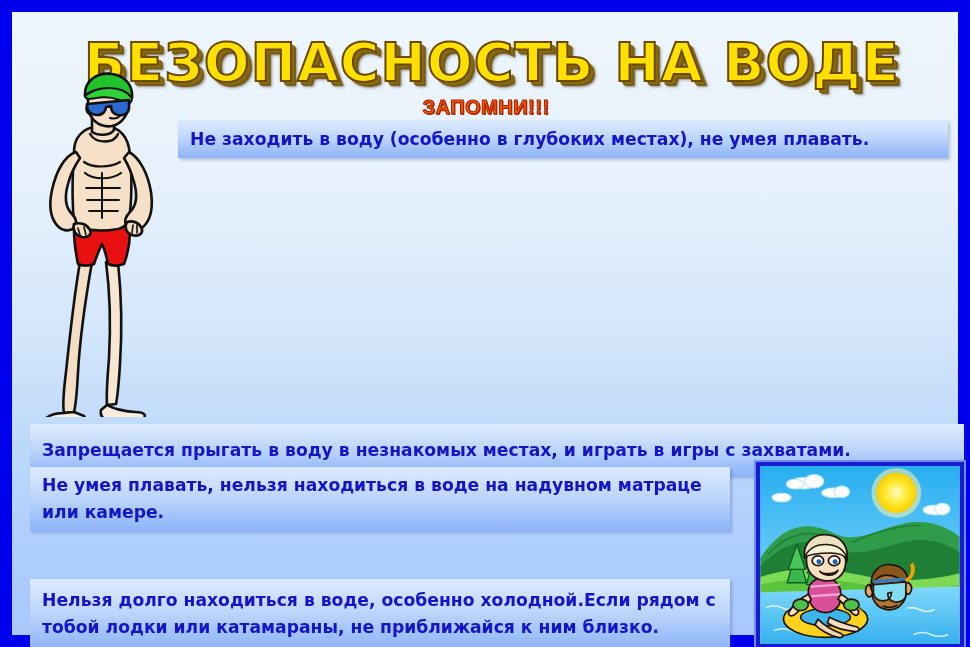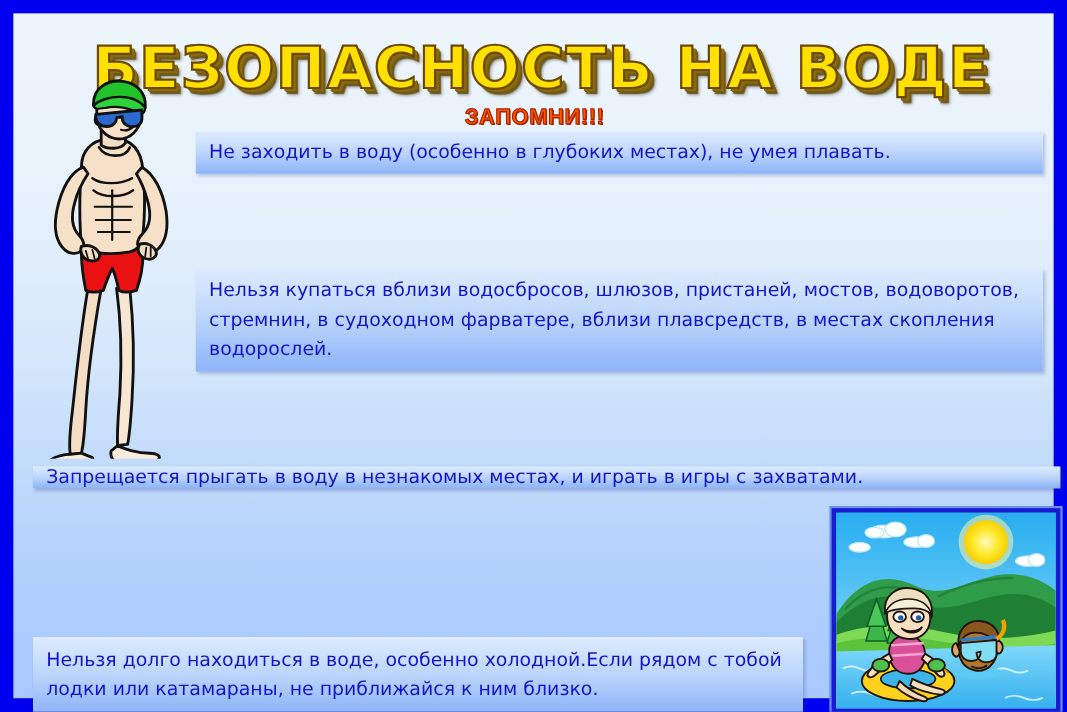--- a/index.html
+++ b/index.html
@@ -41,7 +41,7 @@
   .bar{
     position:absolute;box-sizing:border-box;
     background:linear-gradient(180deg,#dbeafe 0%,#cfe2fe 22%,#b9d3fb 52%,#9ec0fa 80%,#8fb5f8 100%);
-    color:#1414c8;font-weight:normal;
+    color:#1414c8;font-weight:bold;
     font-family:"DejaVu Sans","Liberation Sans",sans-serif;
     padding:6px 10px 6px 12px;
     box-shadow:2px 2px 3px rgba(40,60,140,.28);

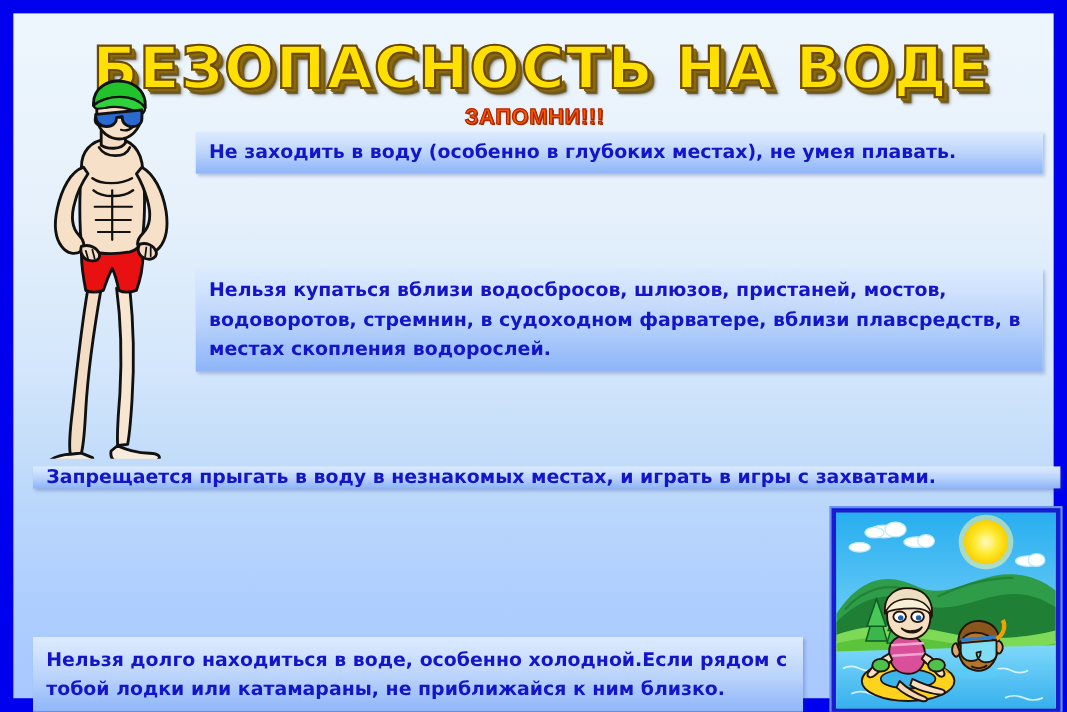--- a/index.html
+++ b/index.html
@@ -124,9 +124,6 @@
     </div>
 
 
-    <div class="bar t-right" style="top:232px;height:94px;">
-      <p>Нельзя купаться вблизи  водосбросов, шлюзов, пристаней, мостов, водоворотов, стремнин, в судоходном фарватере, вблизи плавсредств, в местах скопления водорослей.</p>
-    </div>
 
 
     <div class="bar t-full" style="top:412px;height:20px;">

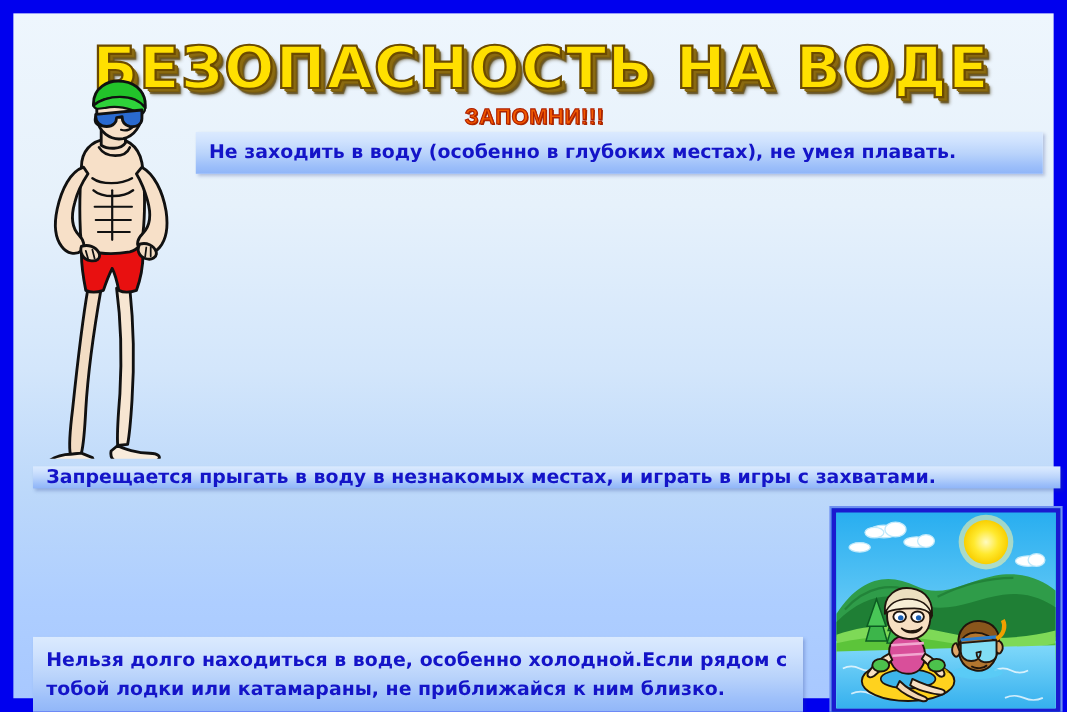--- a/index.html
+++ b/index.html
@@ -126,7 +126,7 @@
 
 
 
-    <div class="bar t-full" style="top:412px;height:20px;">
+    <div class="bar t-full" style="top:412px;height:52px;">
       <p>Запрещается прыгать в воду в незнакомых местах, и играть в игры с захватами.</p>
     </div>
 

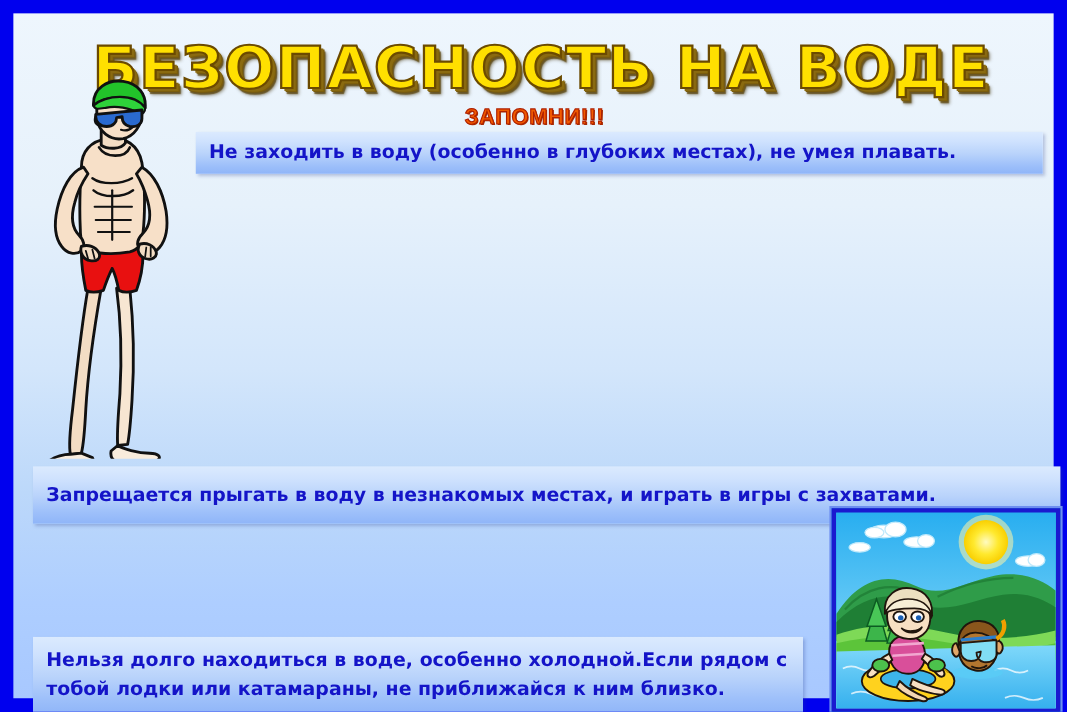--- a/index.html
+++ b/index.html
@@ -130,6 +130,9 @@
       <p>Запрещается прыгать в воду в незнакомых местах, и играть в игры с захватами.</p>
     </div>
 
+    <div class="bar t-left" style="top:455px;height:64px;">
+      <p>Не умея плавать, нельзя находиться в воде на надувном матраце или камере.</p>
+    </div>
 
 
     <div class="bar t-left" style="top:567px;height:70px;">

